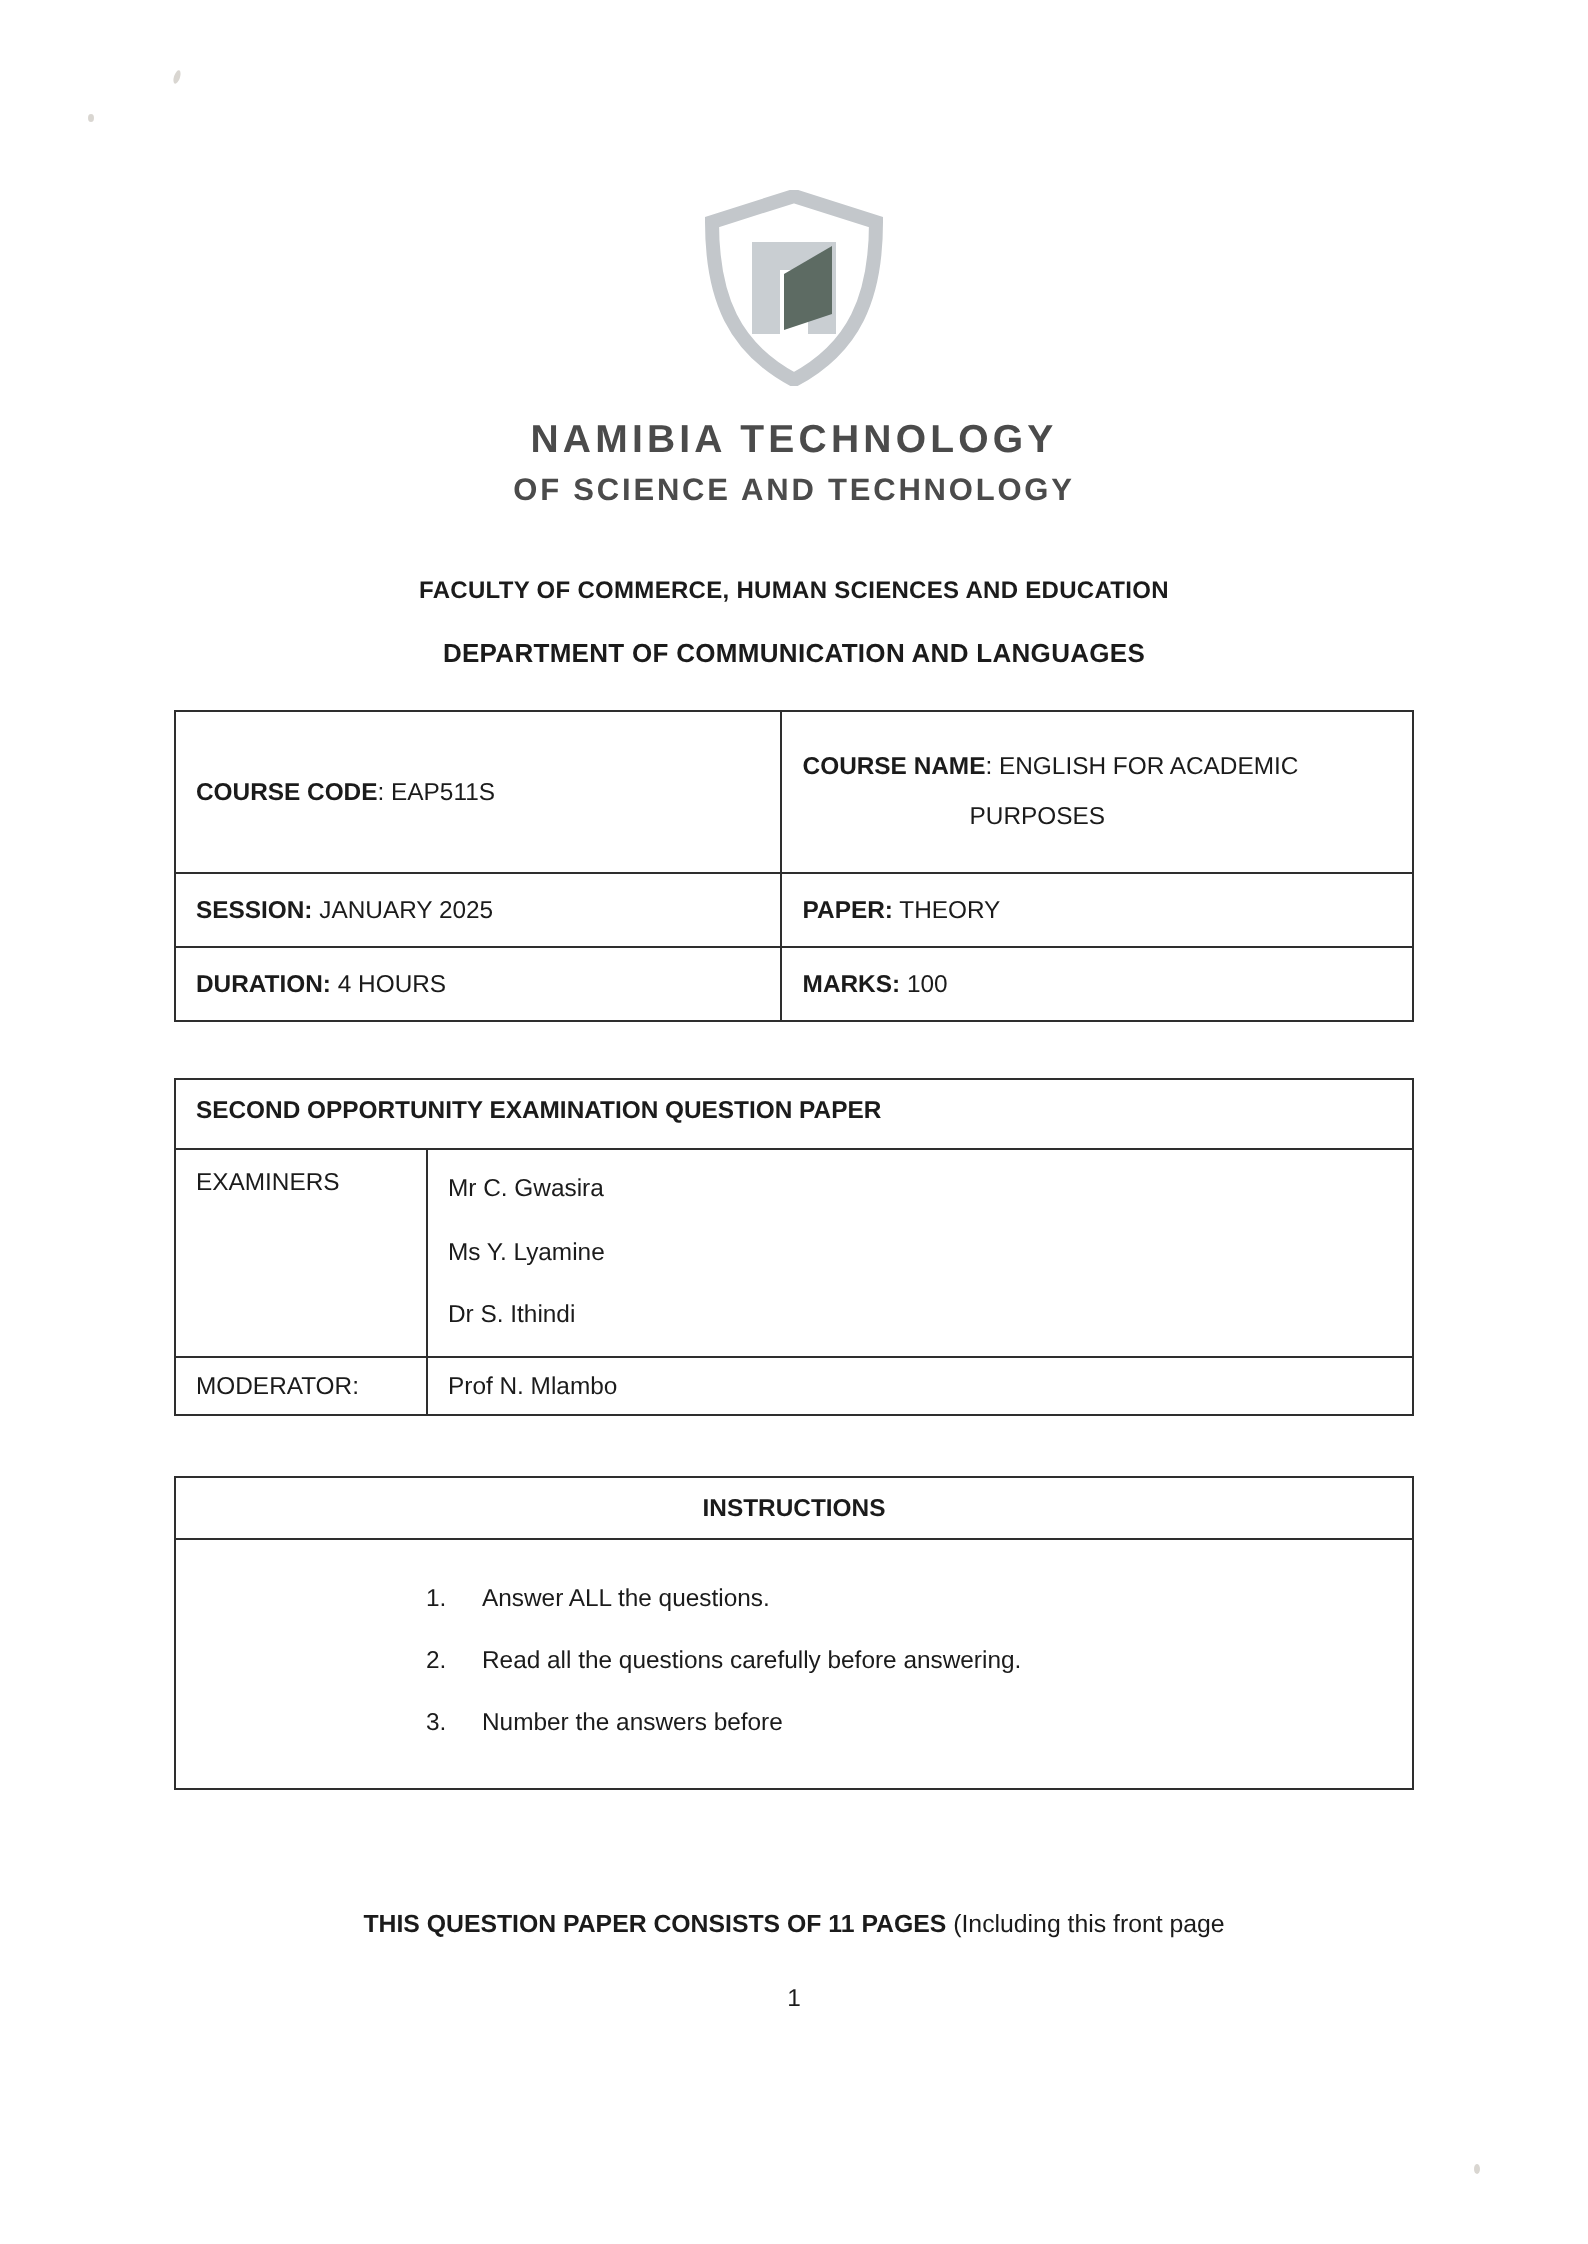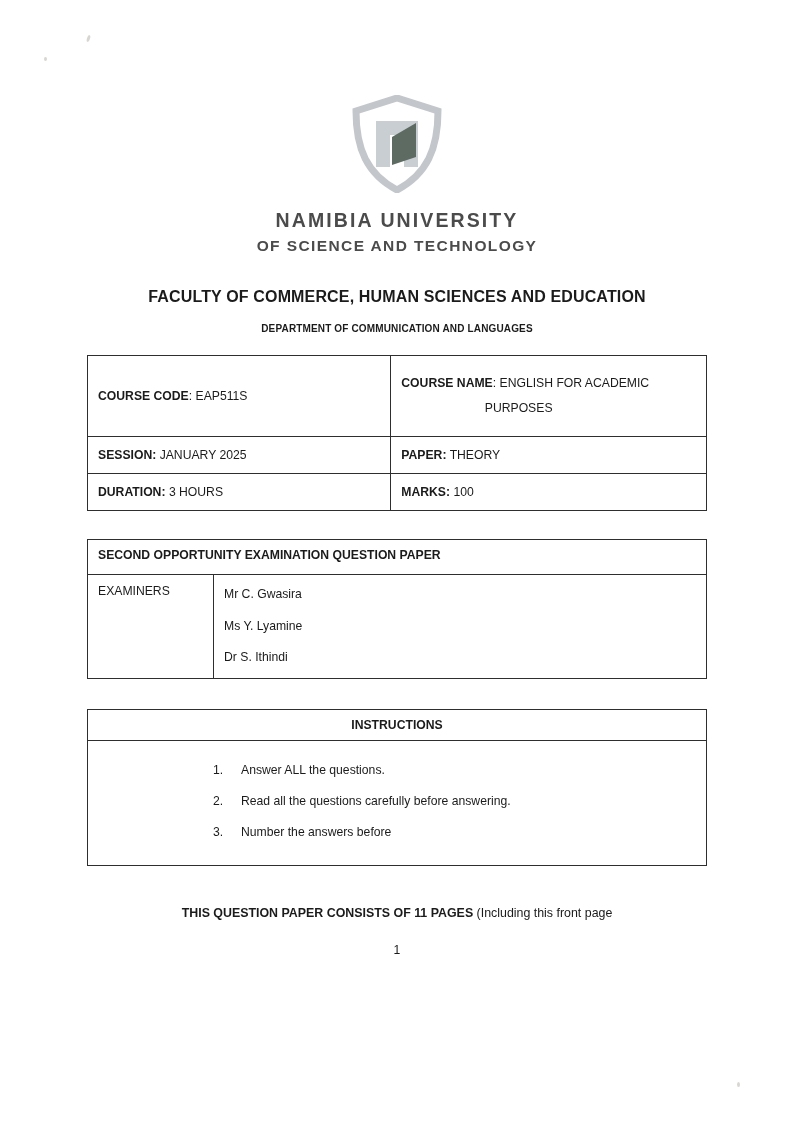--- a/index.html
+++ b/index.html
@@ -195,7 +195,7 @@
     </svg>
   </div>
 
-  <div class="uni-name">NAMIBIA UNIVERSITY</div>
+  <div class="uni-name">NAMIBIA TECHNOLOGY</div>
   <div class="uni-sub">OF SCIENCE AND TECHNOLOGY</div>
 
   <div class="faculty">FACULTY OF COMMERCE, HUMAN SCIENCES AND EDUCATION</div>

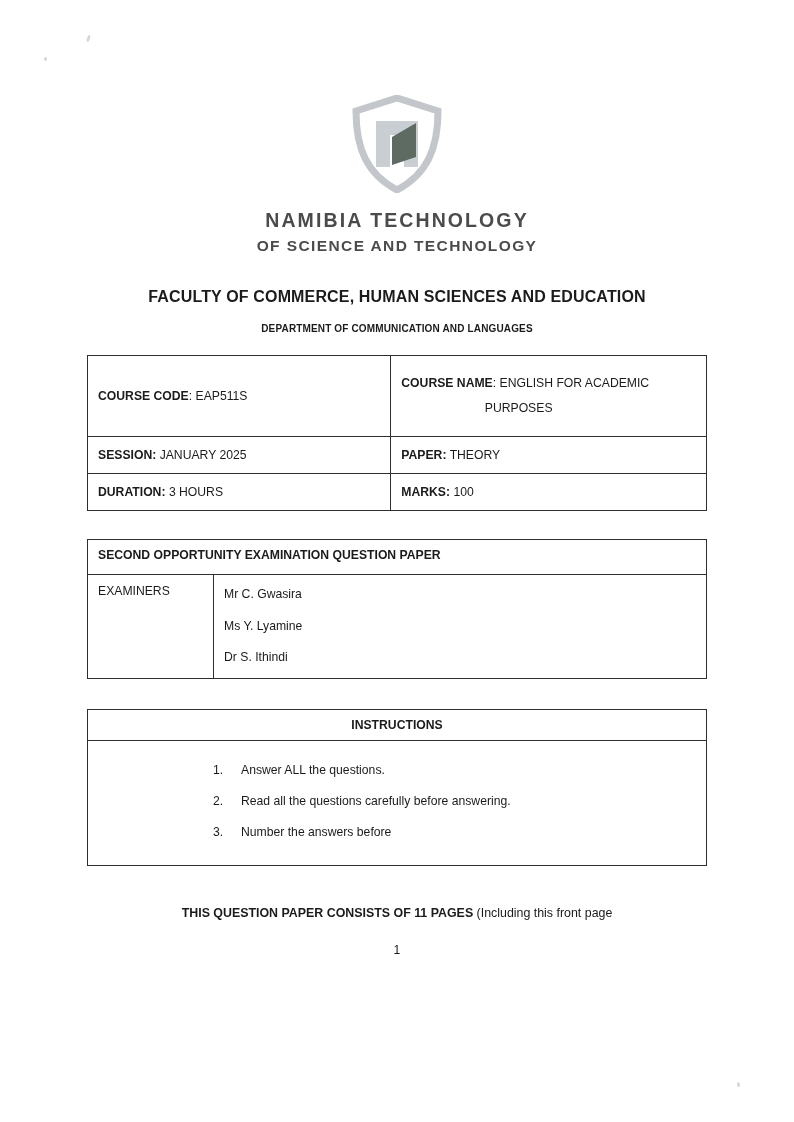--- a/index.html
+++ b/index.html
@@ -65,7 +65,7 @@
   .faculty {
     margin-top: 33px;
     text-align: center;
-    font-size: 16px;
+    font-size: 12px;
     font-weight: bold;
     letter-spacing: .15px;
   }

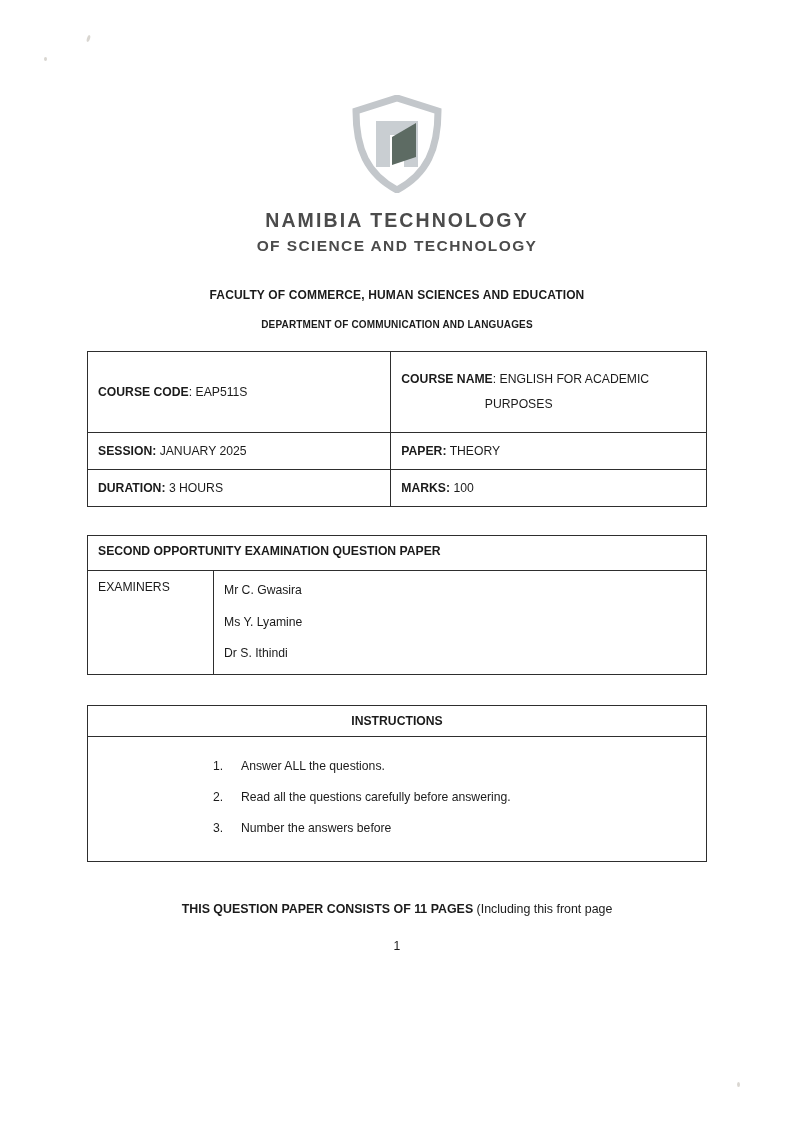--- a/index.html
+++ b/index.html
@@ -72,7 +72,7 @@
   .department {
     margin-top: 17px;
     text-align: center;
-    font-size: 10px;
+    font-size: 13px;
     font-weight: bold;
     letter-spacing: .15px;
   }

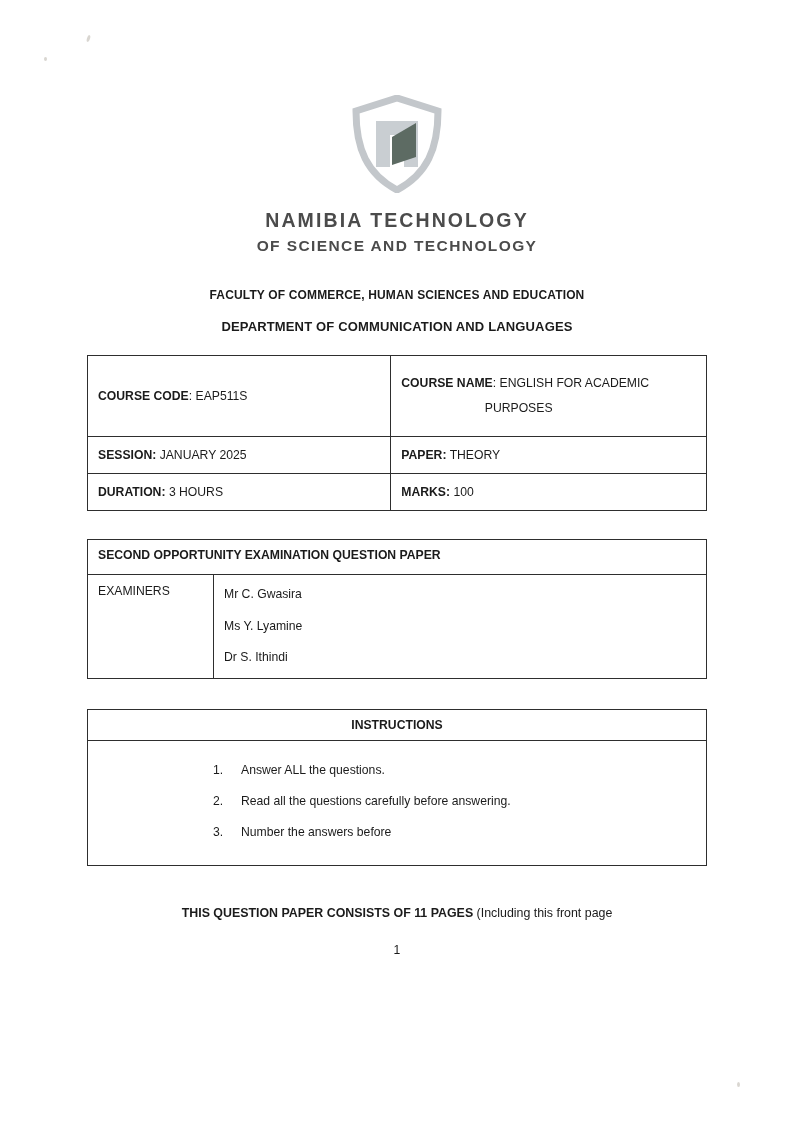--- a/index.html
+++ b/index.html
@@ -225,7 +225,7 @@
       <tr>
         <td class="cell-left">
           <span class="lbl">DURATION:</span>
-          <span>3 HOURS</span>
+          <span>4 HOURS</span>
         </td>
         <td>
           <span class="lbl">MARKS:</span>

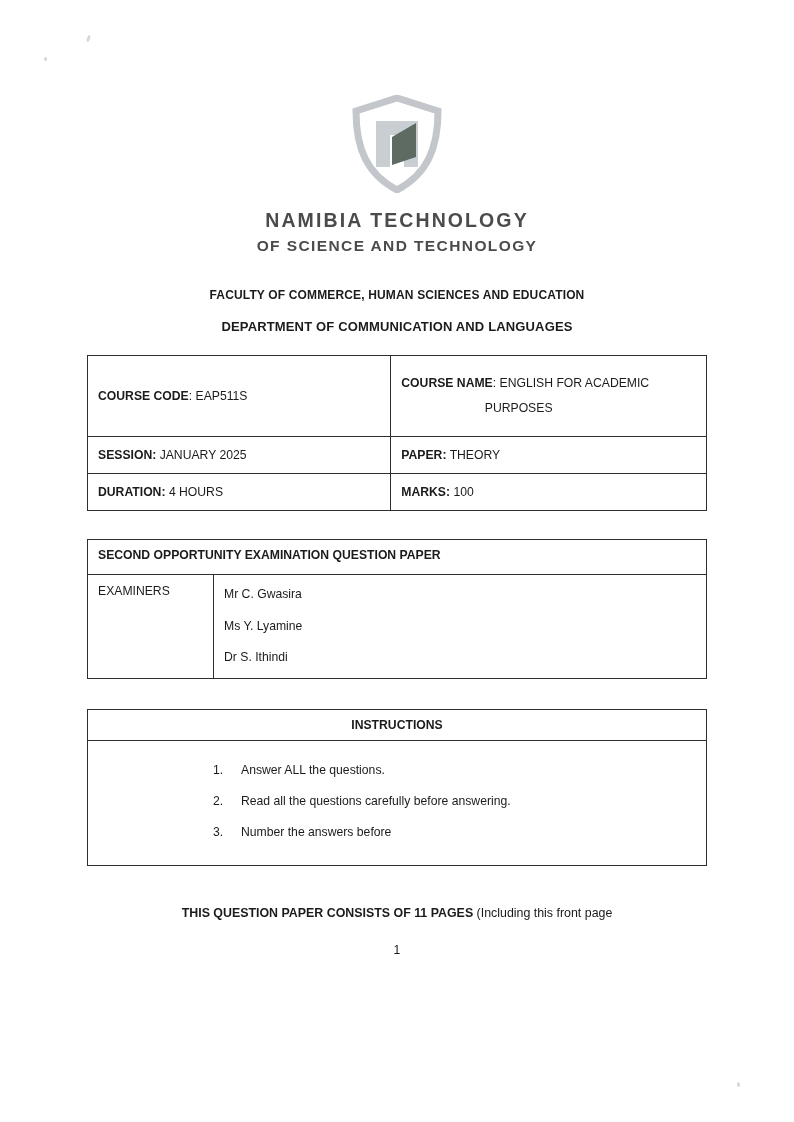--- a/index.html
+++ b/index.html
@@ -247,6 +247,10 @@
           <div>Ms Y. Lyamine</div>
           <div>Dr S. Ithindi</div>
         </td>
+      </tr>
+      <tr>
+        <td>MODERATOR:</td>
+        <td>Prof N. Mlambo</td>
       </tr>
     </tbody>
   </table>

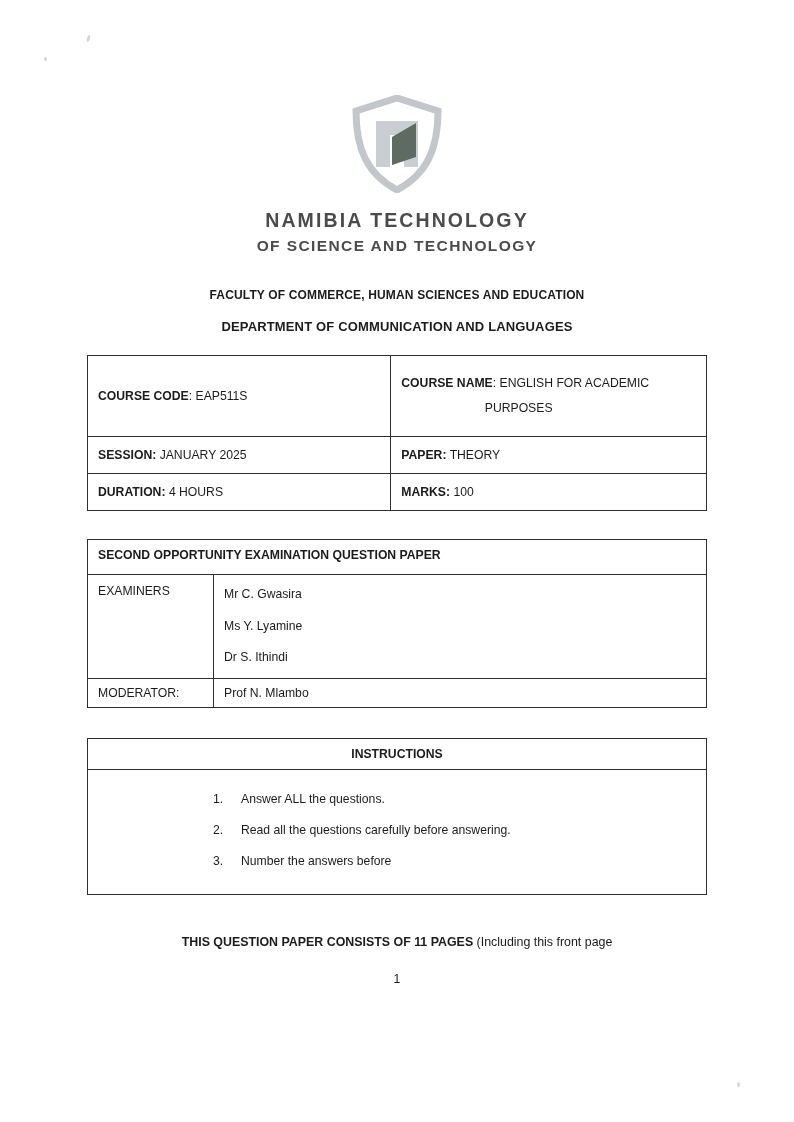--- a/index.html
+++ b/index.html
@@ -165,7 +165,7 @@
   }
 
   .footer-note {
-    margin-top: 40px;
+    margin-top: 60px;
     text-align: center;
     font-size: 12.4px;
   }

